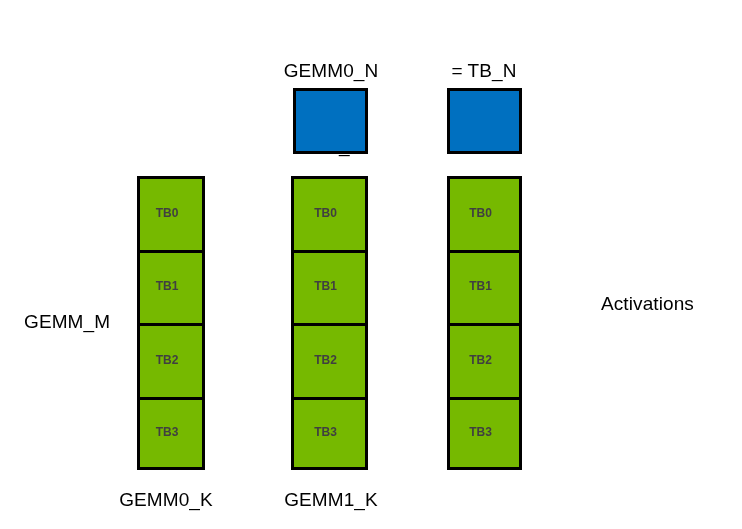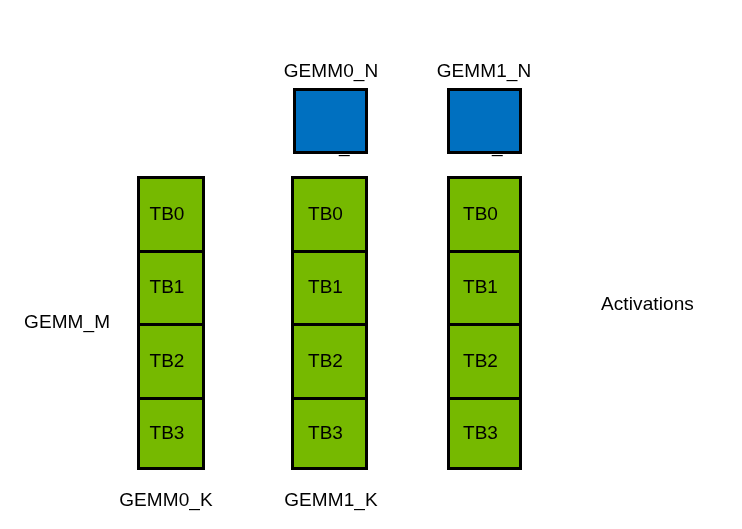--- a/index.html
+++ b/index.html
@@ -91,7 +91,6 @@
   </div>
 
   <div class="lbl center two-line" style="left:484px; top:8px; width:220px;">
-    <div>GEMM1_N</div>
     <div>= TB_N</div>
   </div>
 

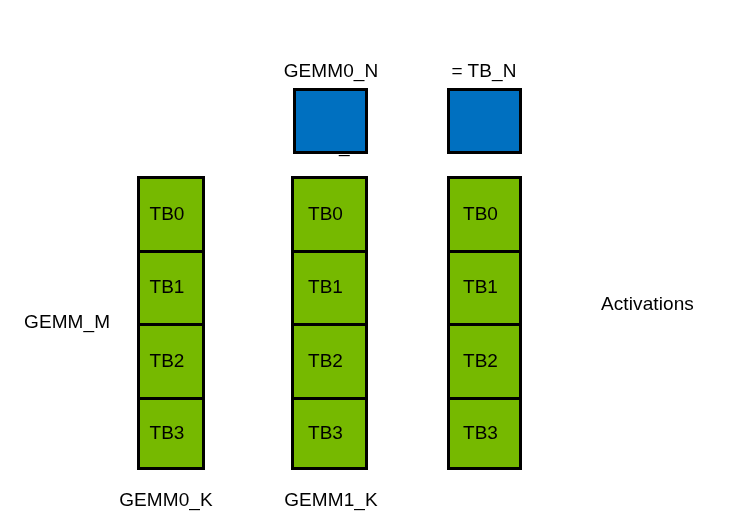--- a/index.html
+++ b/index.html
@@ -63,13 +63,14 @@
     border-bottom-width: 3px;
   }
   .cell-label {
-    color: #000000;
-    font-size: 19px;
+    color: #404040;
+    font-size: 12px;
     line-height: 19px;
     position: relative;
     left: -4px;
     top: -1px;
     white-space: pre;
+    font-weight: bold;
   }
 
   

